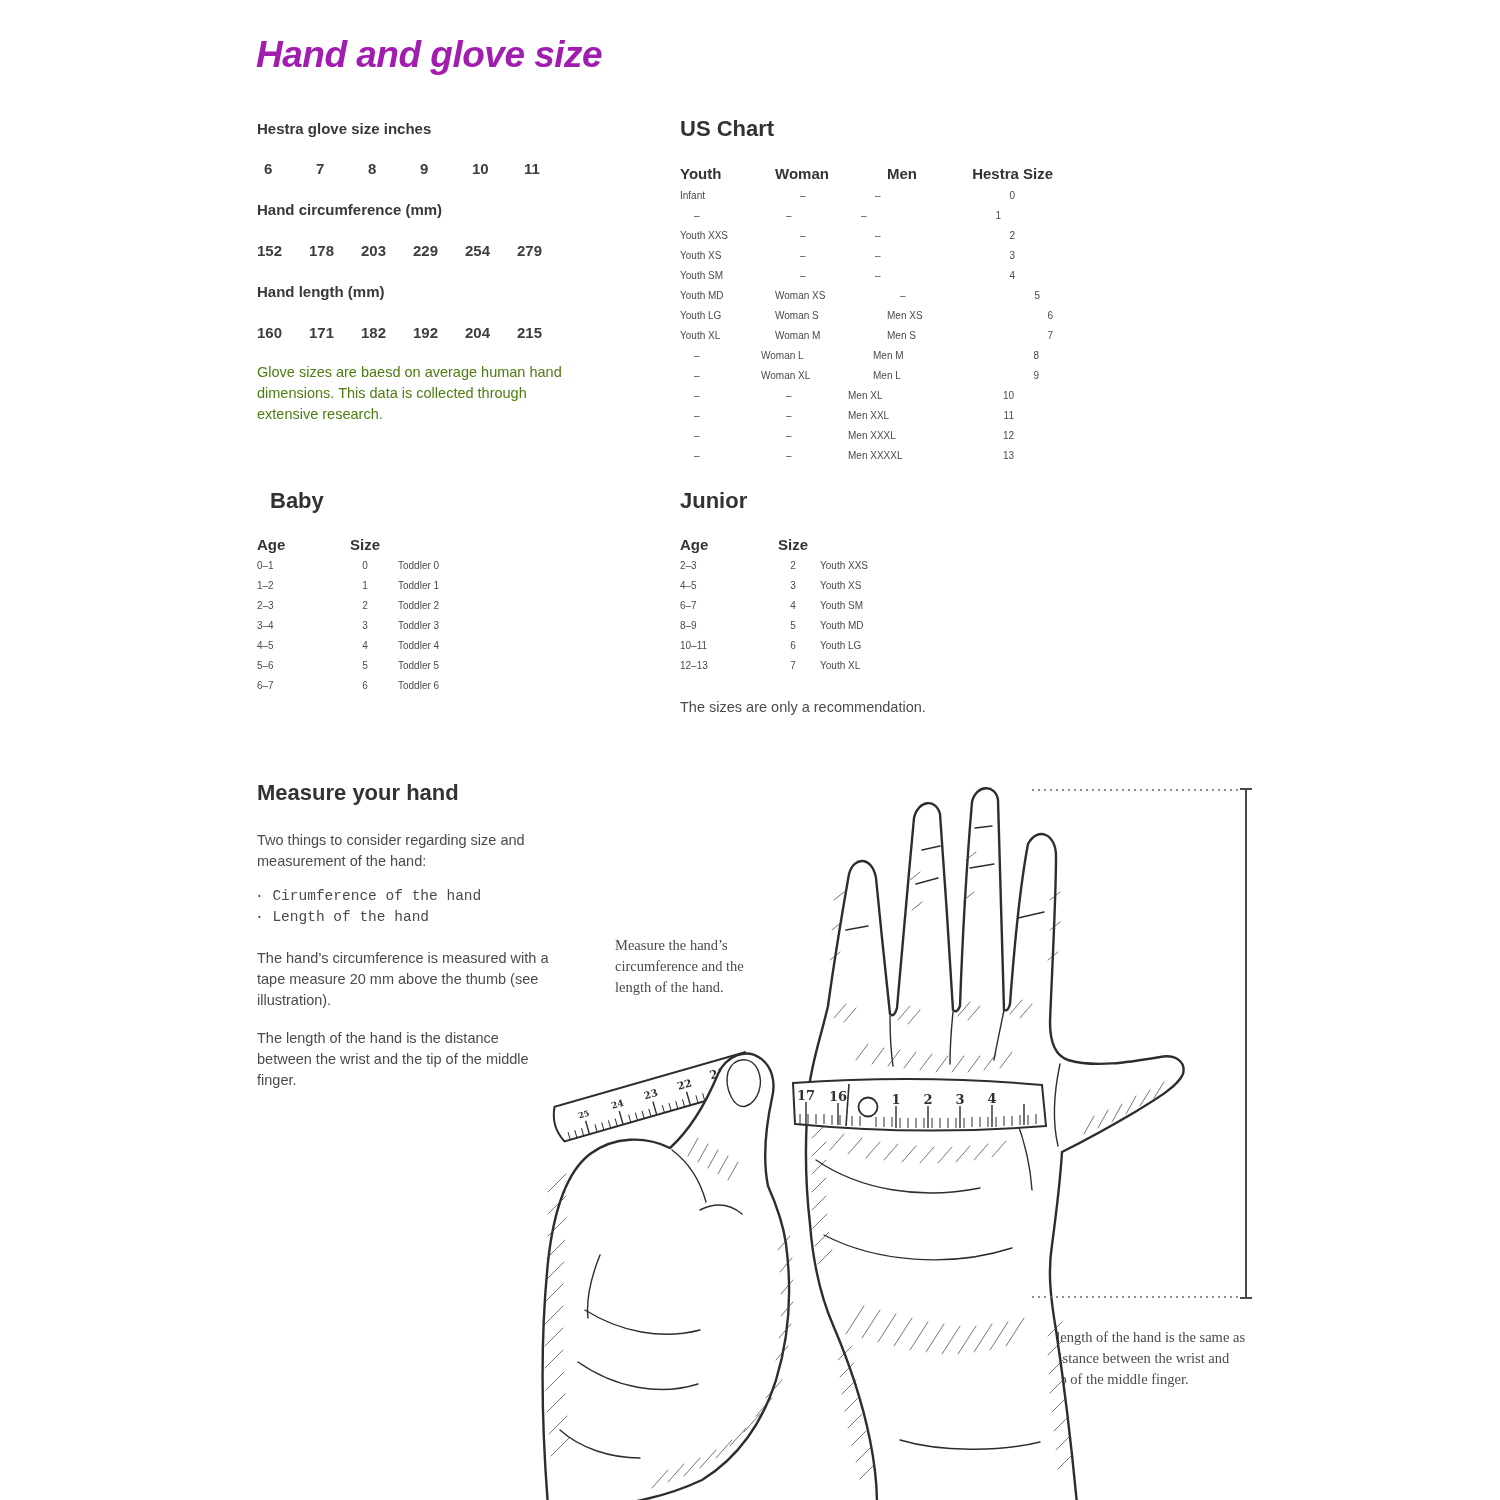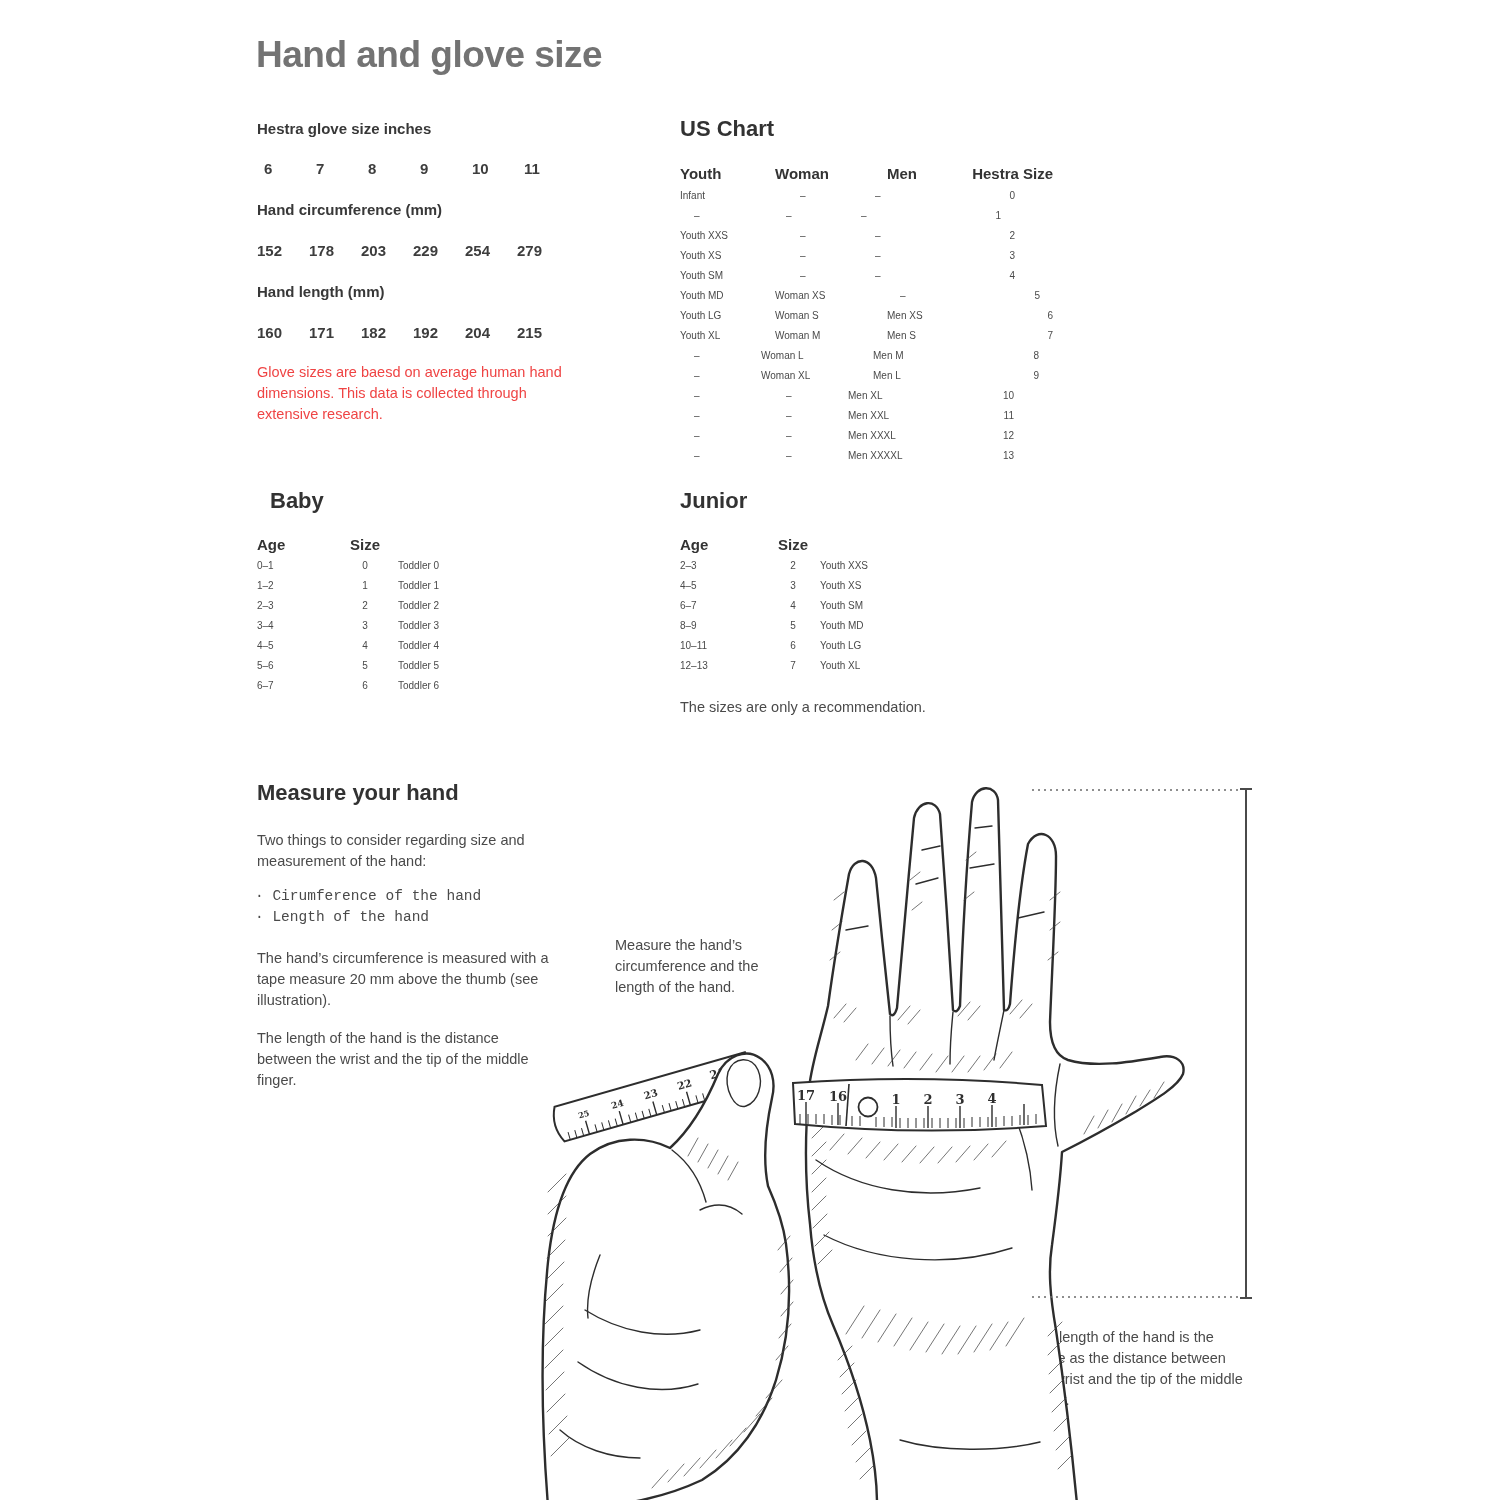--- a/index.html
+++ b/index.html
@@ -6,7 +6,7 @@
   html,body { width:1500px; height:1500px; background:#ffffff;
     font-family:"Liberation Sans","DejaVu Sans",sans-serif; color:#4a4a4a; }
   .abs { position:absolute; }
-  .page-title { left:256px; top:34px; font-size:37px; font-weight:700; color:#737373; letter-spacing:-0.5px; }
+  .page-title { left:256px; top:34px; font-size:37px; font-weight:700; color:#a21caf; letter-spacing:-0.5px;font-style:italic; }
   .sec-title { font-size:22px; font-weight:700; color:#323232; }
   .lbl { font-size:15px; font-weight:700; color:#383838; }
   .numrow { font-size:15px; }

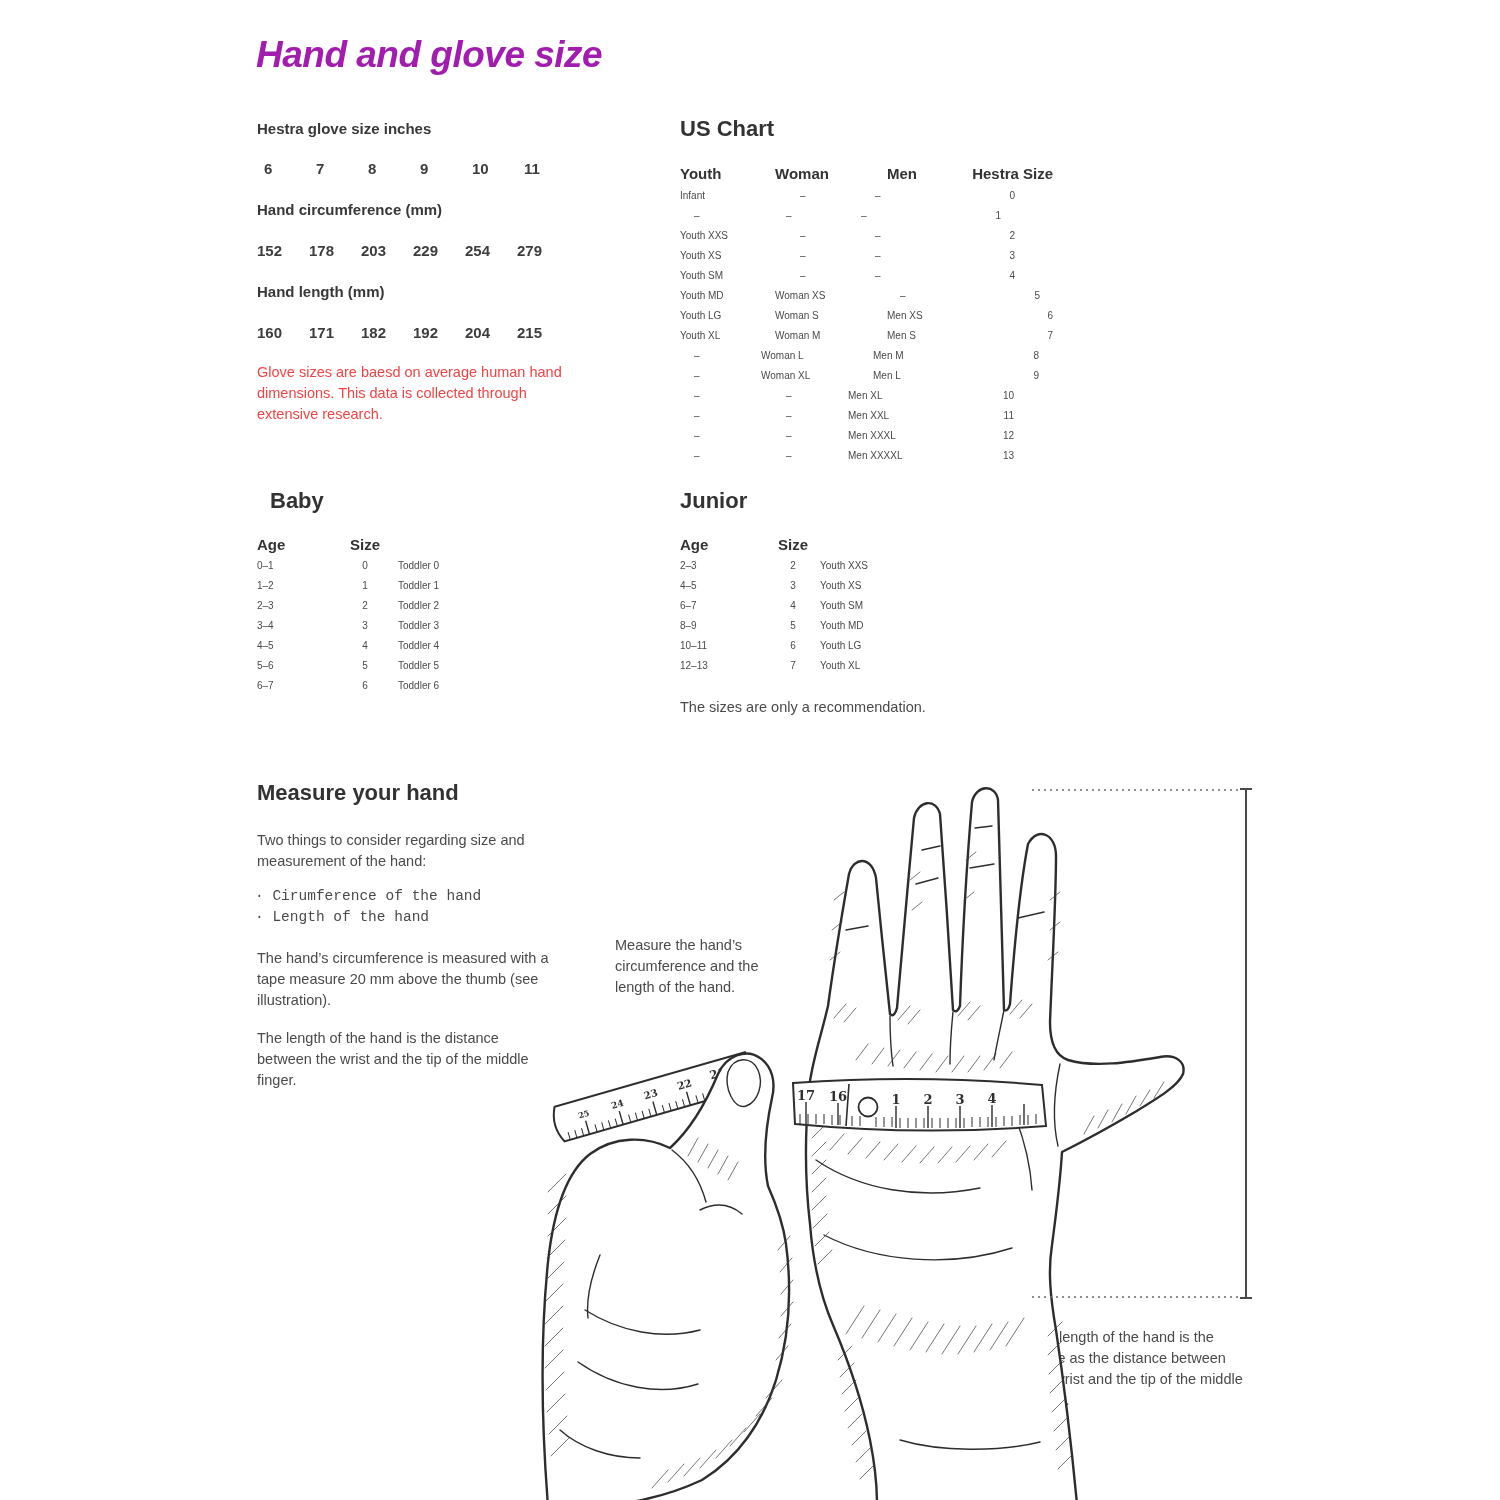--- a/index.html
+++ b/index.html
@@ -11,7 +11,7 @@
   .lbl { font-size:15px; font-weight:700; color:#383838; }
   .numrow { font-size:15px; }
   .numrow .li { display:inline-block; width:52px; font-weight:700; color:#3d3d3d; }
-  .note { font-size:14.5px; line-height:21px; color:#ef4444; }
+  .note { font-size:14.5px; line-height:21px; color:#4d7c0f; }
   .trow { display:flex; line-height:20px; font-size:10px; color:#4a4a4a; white-space:nowrap; }
   .hrow { display:flex; line-height:20px; font-size:15px; font-weight:700; color:#333333; white-space:nowrap; }
   

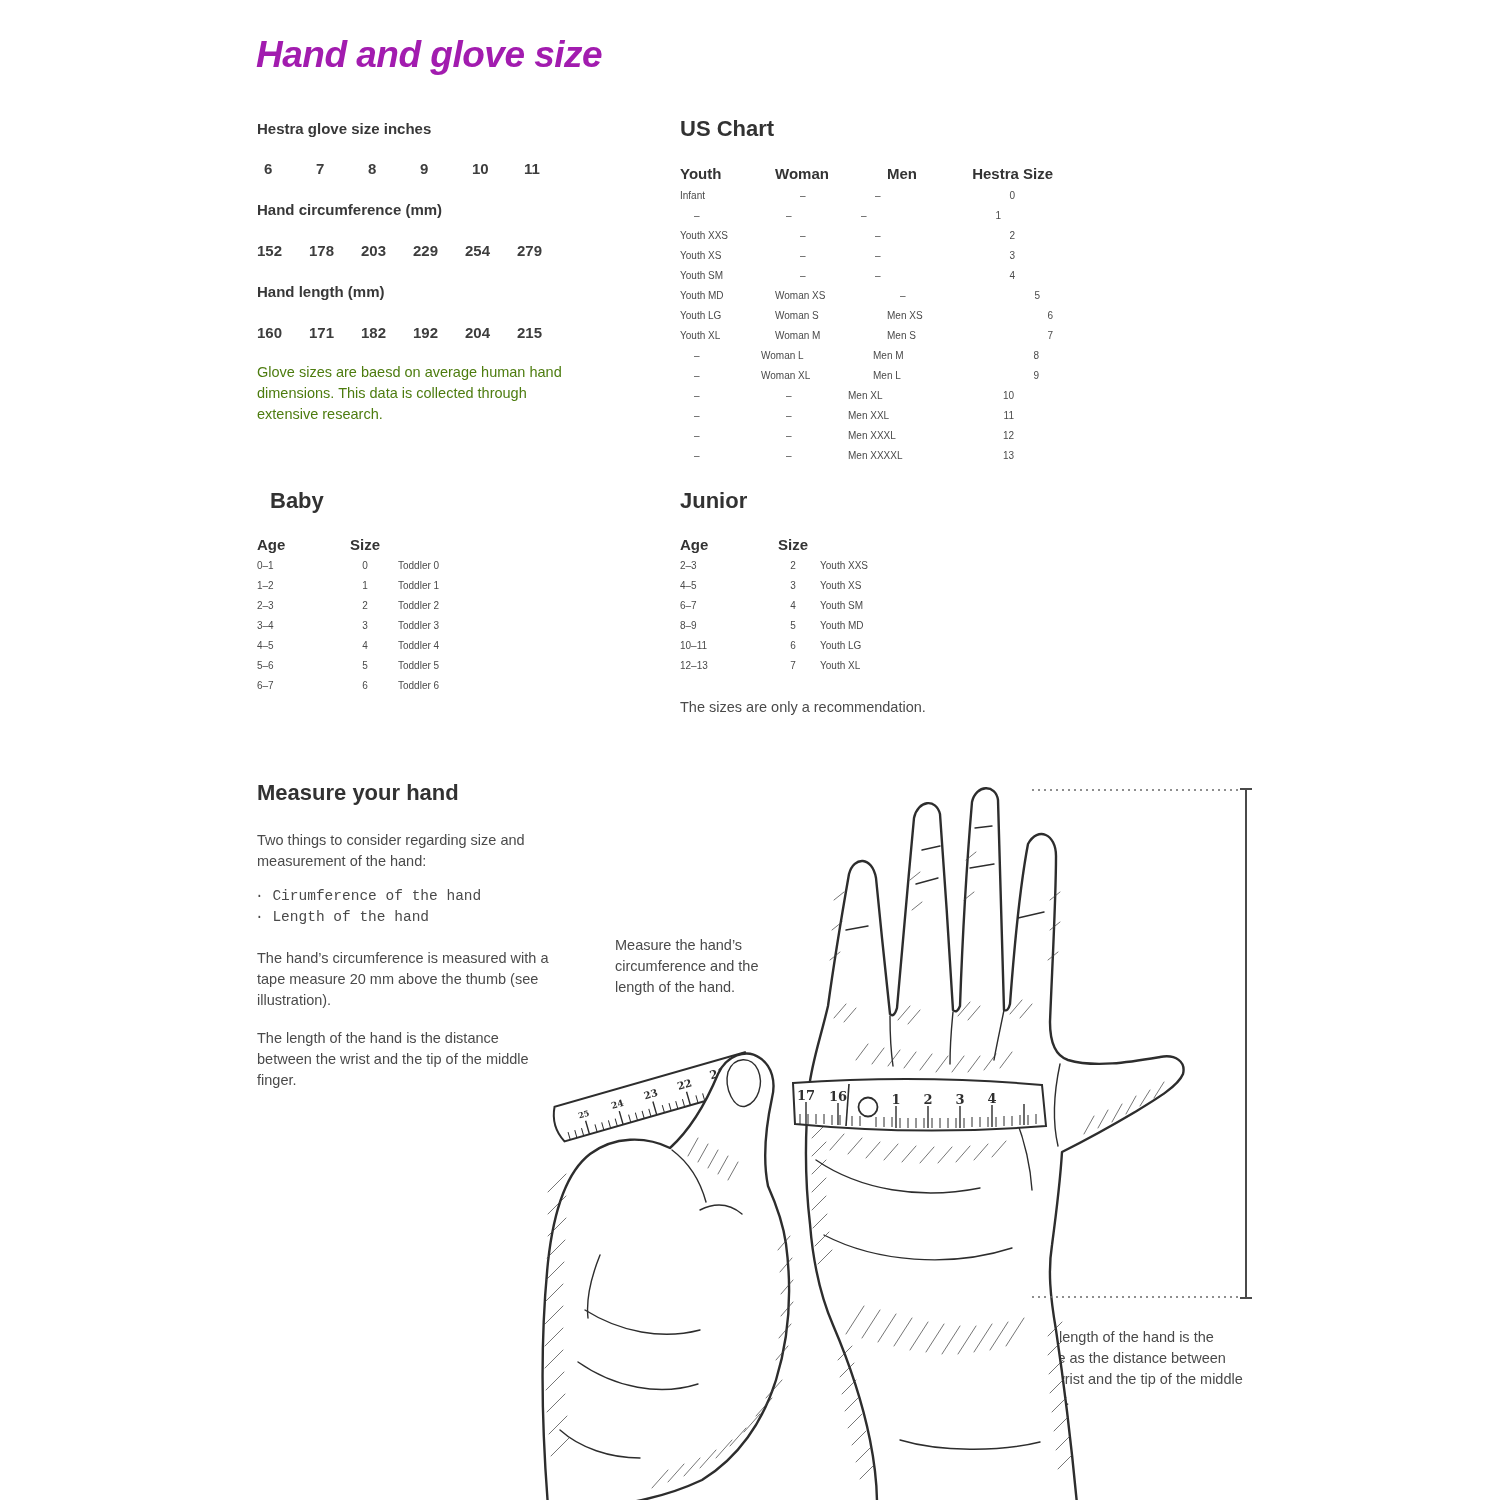--- a/index.html
+++ b/index.html
@@ -31,7 +31,7 @@
   .junior-t .c1 { width:30px; text-align:center; }
   .junior-t .c2 { padding-left:12px; }
   .body-p { font-size:14.5px; line-height:21px; color:#4a4a4a; }
-  .caption { font-size:14.5px; line-height:21px; color:#4a4a4a; }
+  .caption { font-size:14.5px; line-height:21px; color:#4a4a4a;font-family:Liberation Serif, serif; }
   svg text { font-family:"DejaVu Serif","Liberation Serif",serif; font-weight:700; fill:#2f2f2f; }
 </style>
 </head>

